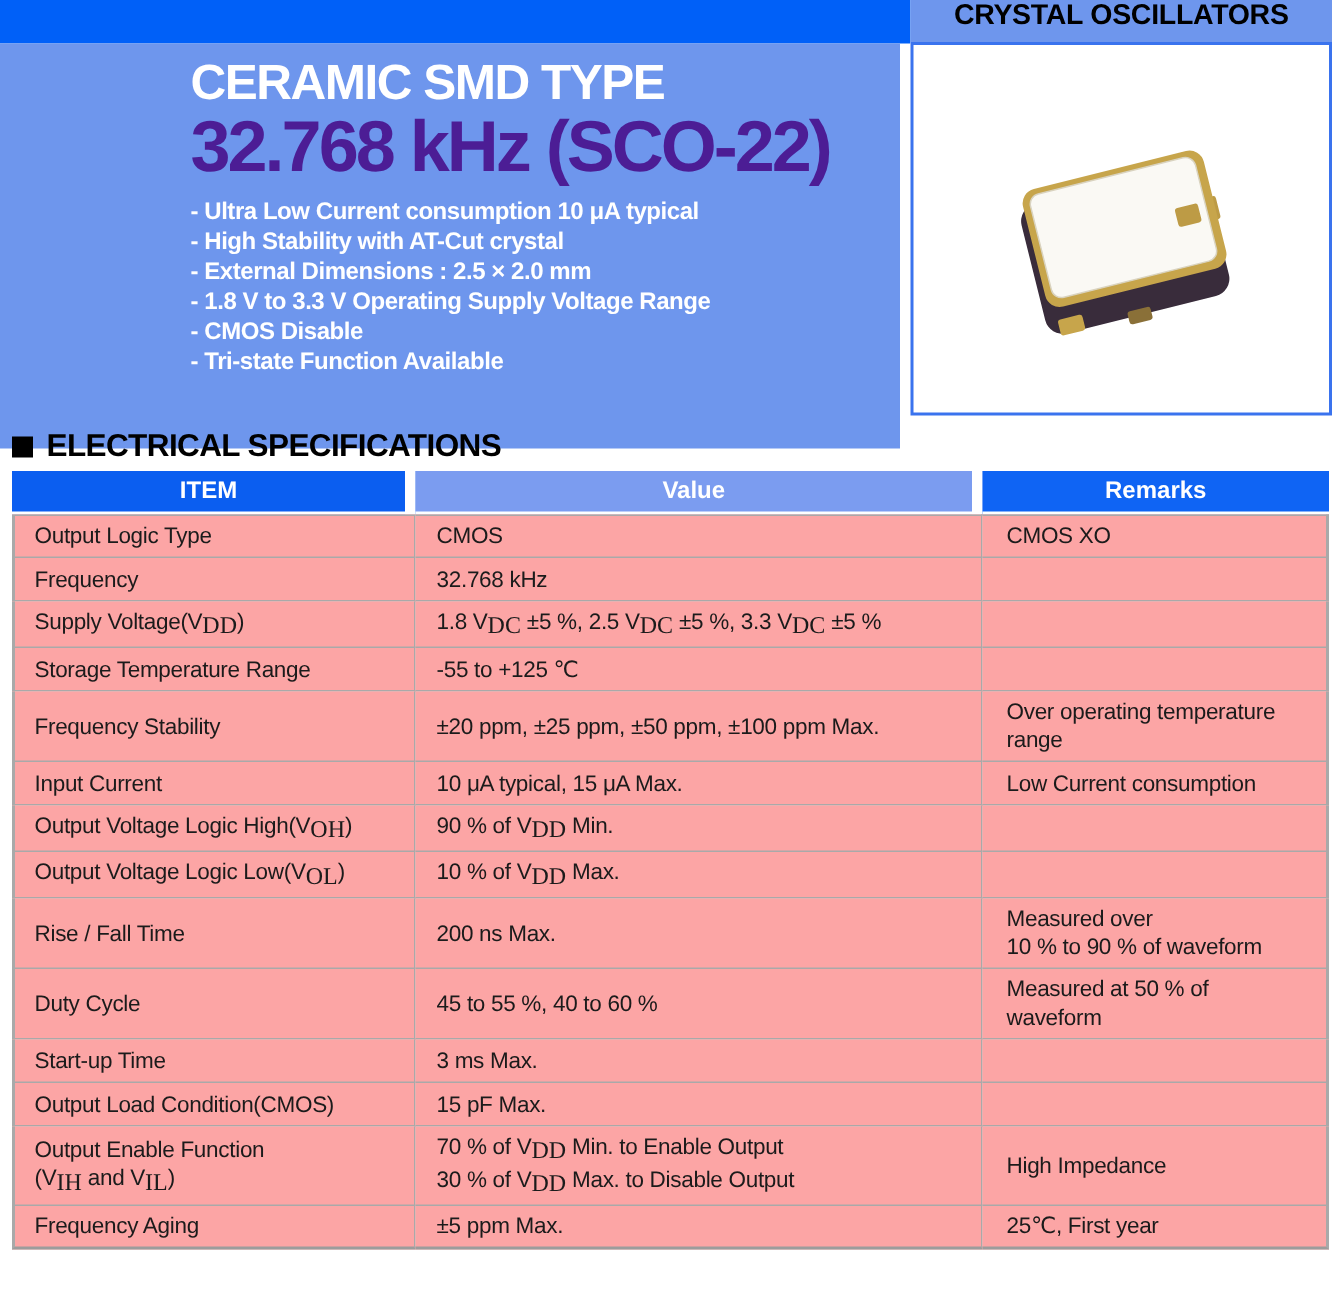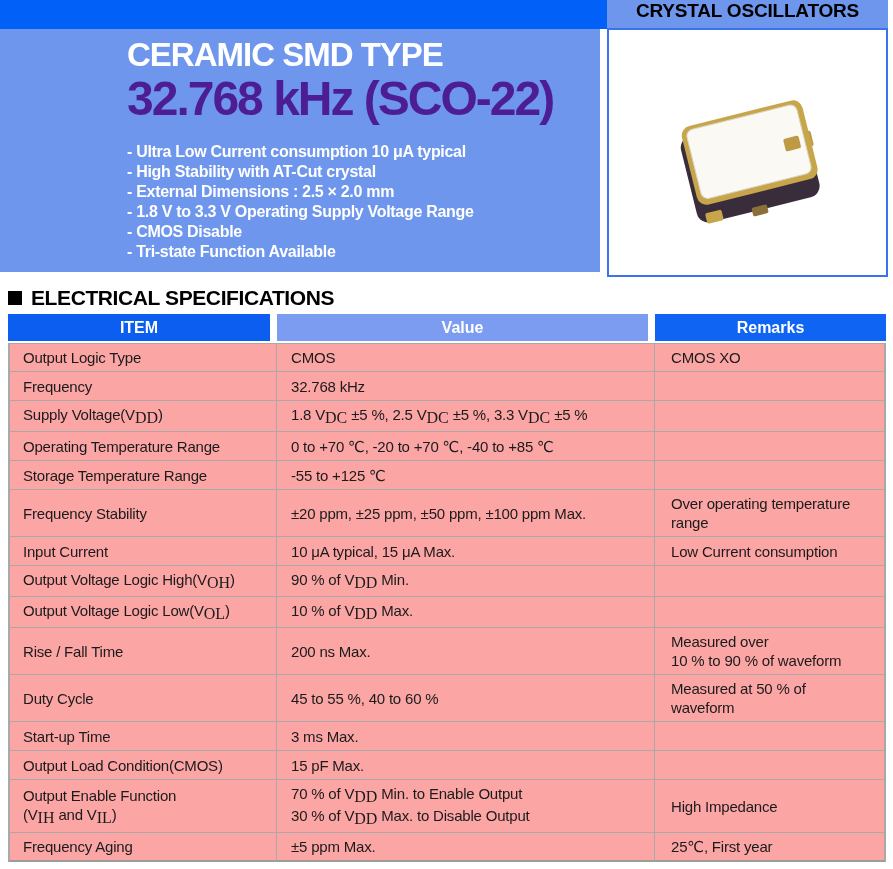--- a/index.html
+++ b/index.html
@@ -36,7 +36,7 @@
   
   .banner {
     position: absolute; left: 0; top: 29px;
-    width: 600px; height: 243px;
+    width: 600px; height: 270px;
     background: #6e96ed;
     padding: 7px 0 0 127px;
   }

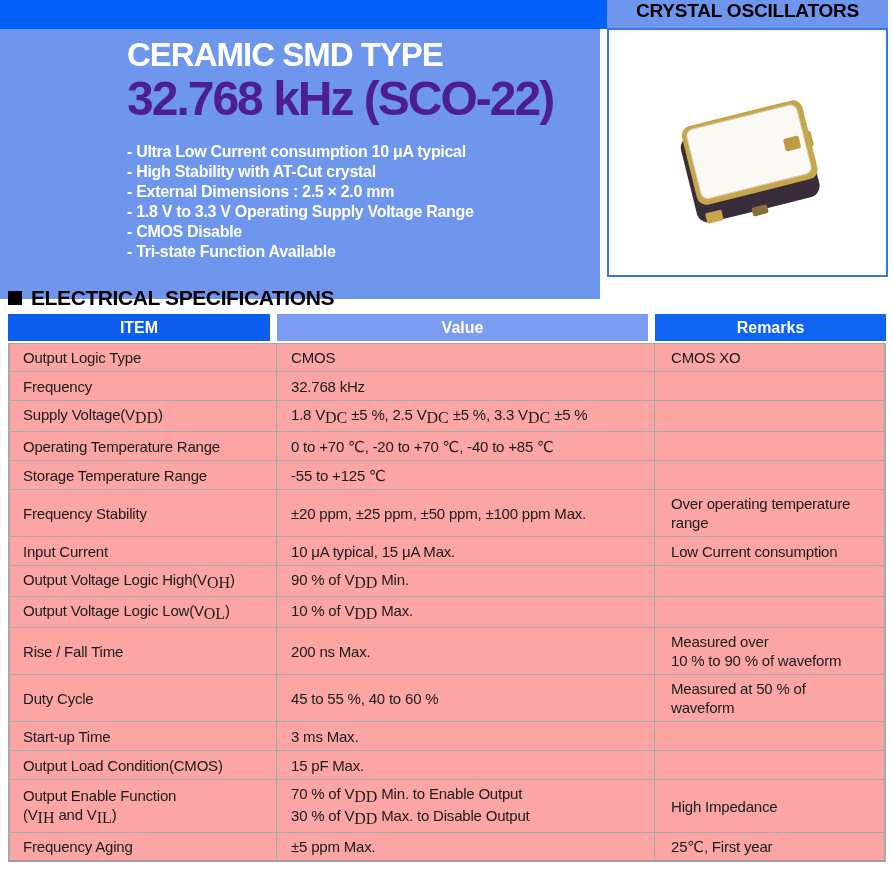--- a/index.html
+++ b/index.html
@@ -49,7 +49,7 @@
     letter-spacing: -2px; line-height: 50px; white-space: nowrap;
   }
   .features {
-    list-style: none; margin-top: 18px;
+    list-style: none; margin-top: 8px;
     color: #ffffff; font-size: 16px; font-weight: 700;
     line-height: 20px; letter-spacing: -0.3px;
   }

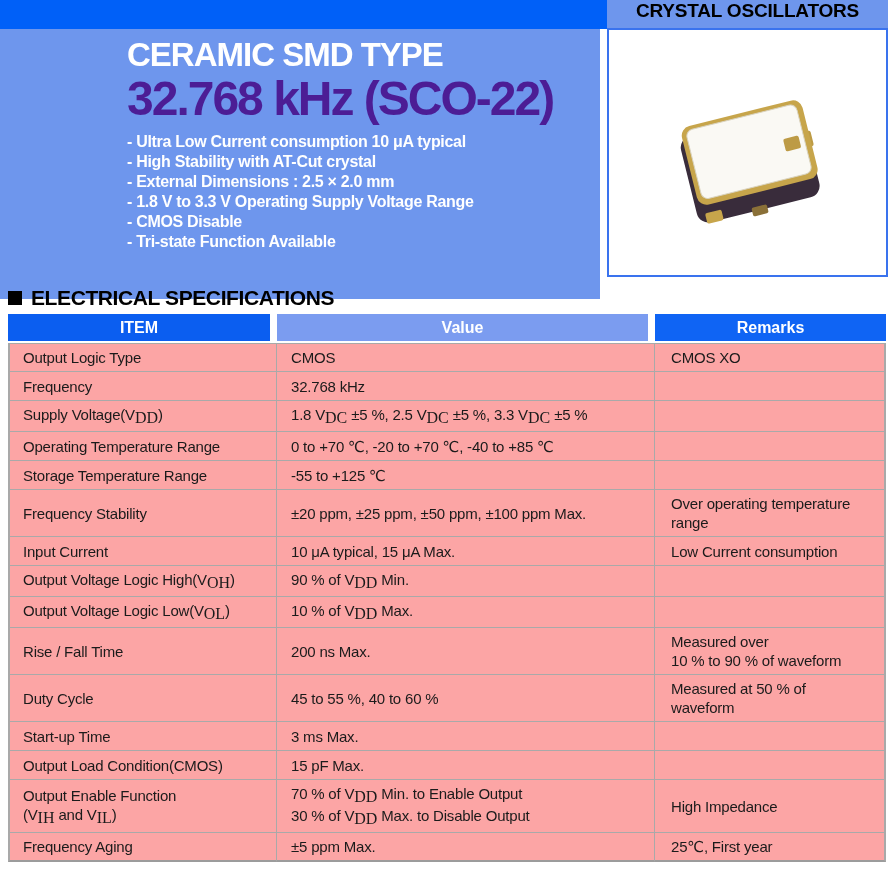--- a/index.html
+++ b/index.html
@@ -184,11 +184,6 @@
           <td class="col-remarks"></td>
         </tr>
         <tr>
-          <td class="col-item">Operating Temperature Range</td>
-          <td class="col-value">0 to +70 ℃, -20 to +70 ℃, -40 to +85 ℃</td>
-          <td class="col-remarks"></td>
-        </tr>
-        <tr>
           <td class="col-item">Storage Temperature Range</td>
           <td class="col-value">-55 to +125 ℃</td>
           <td class="col-remarks"></td>

